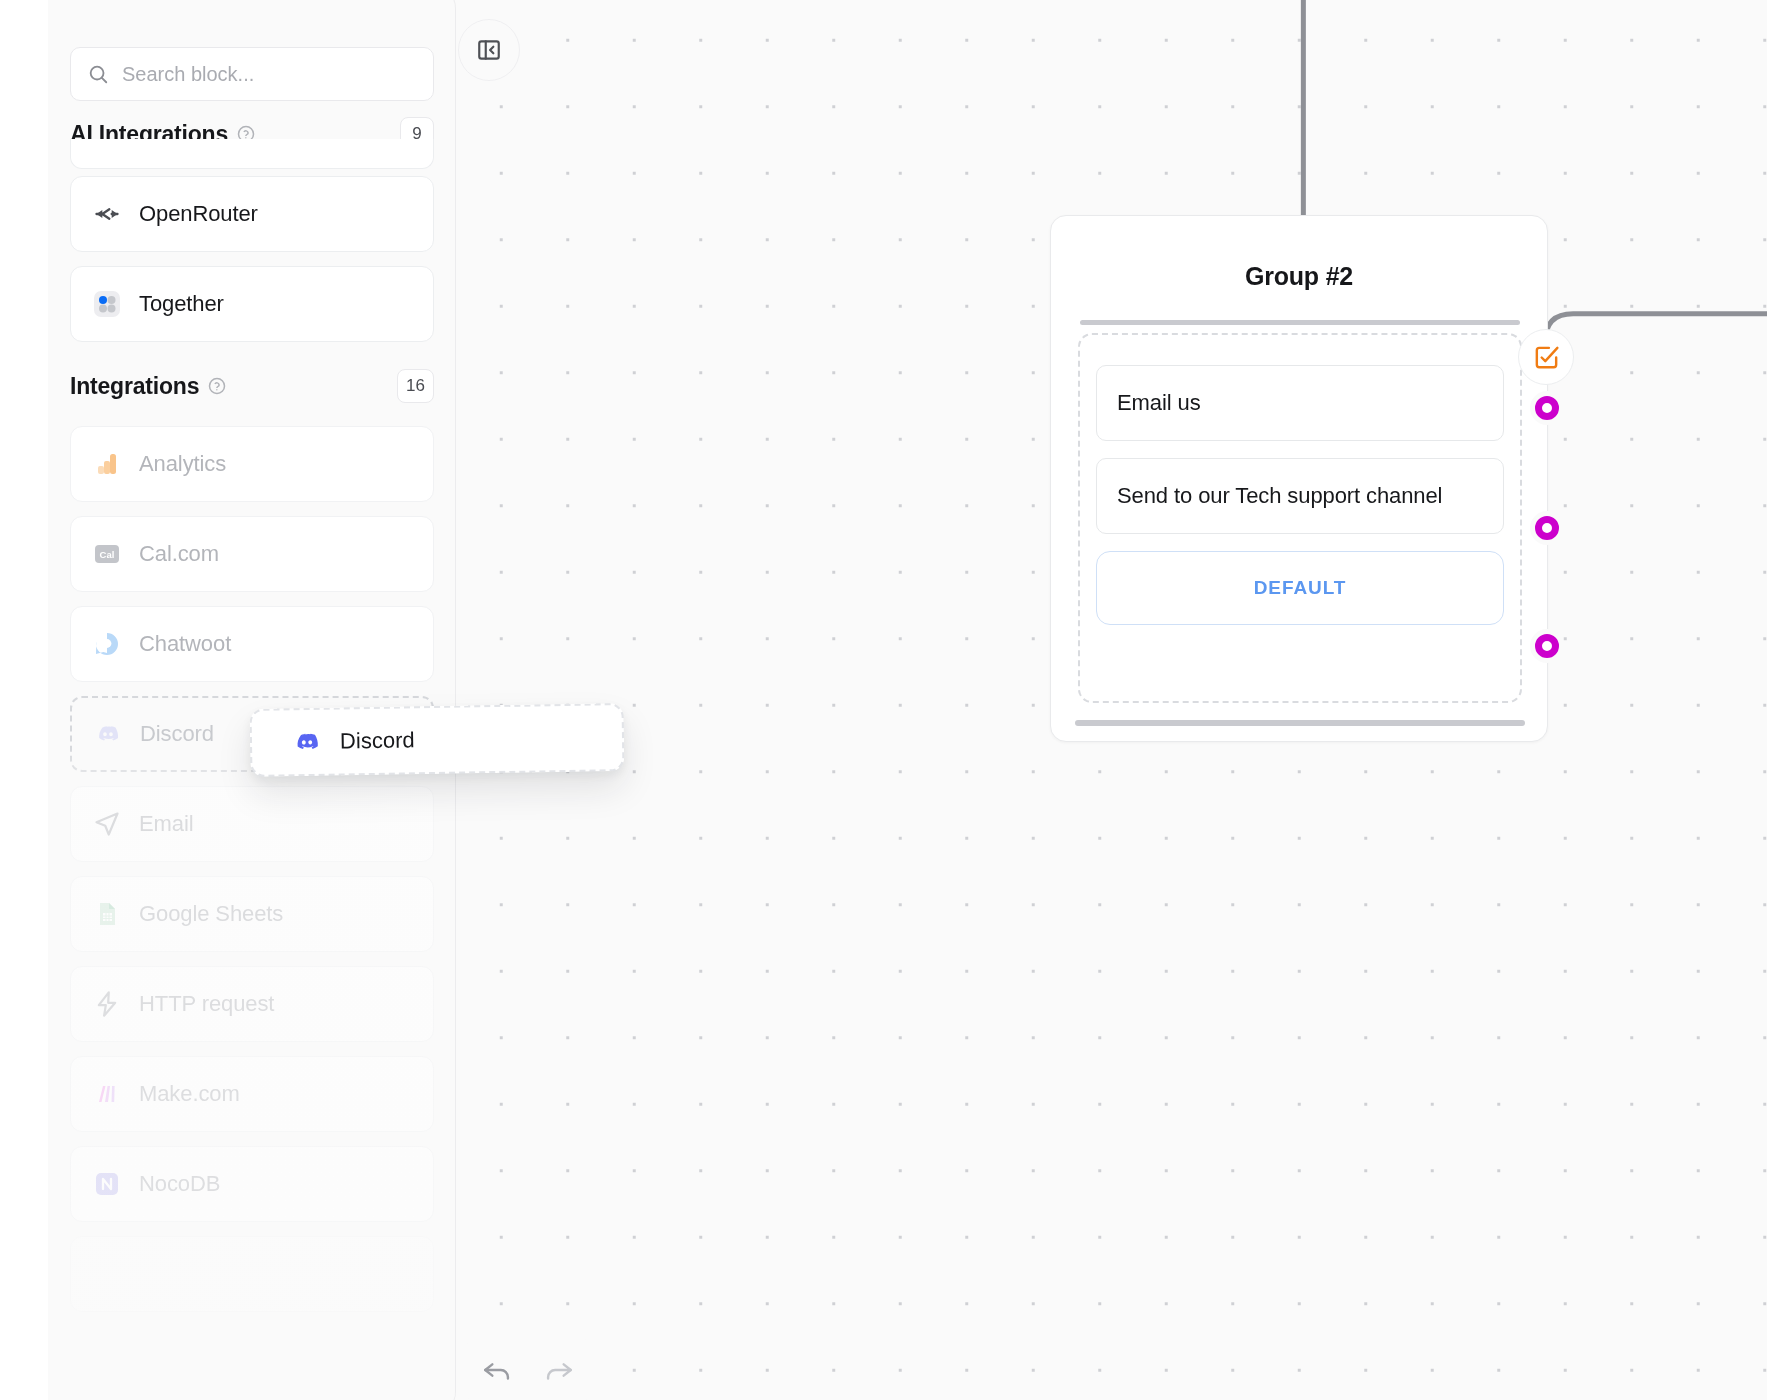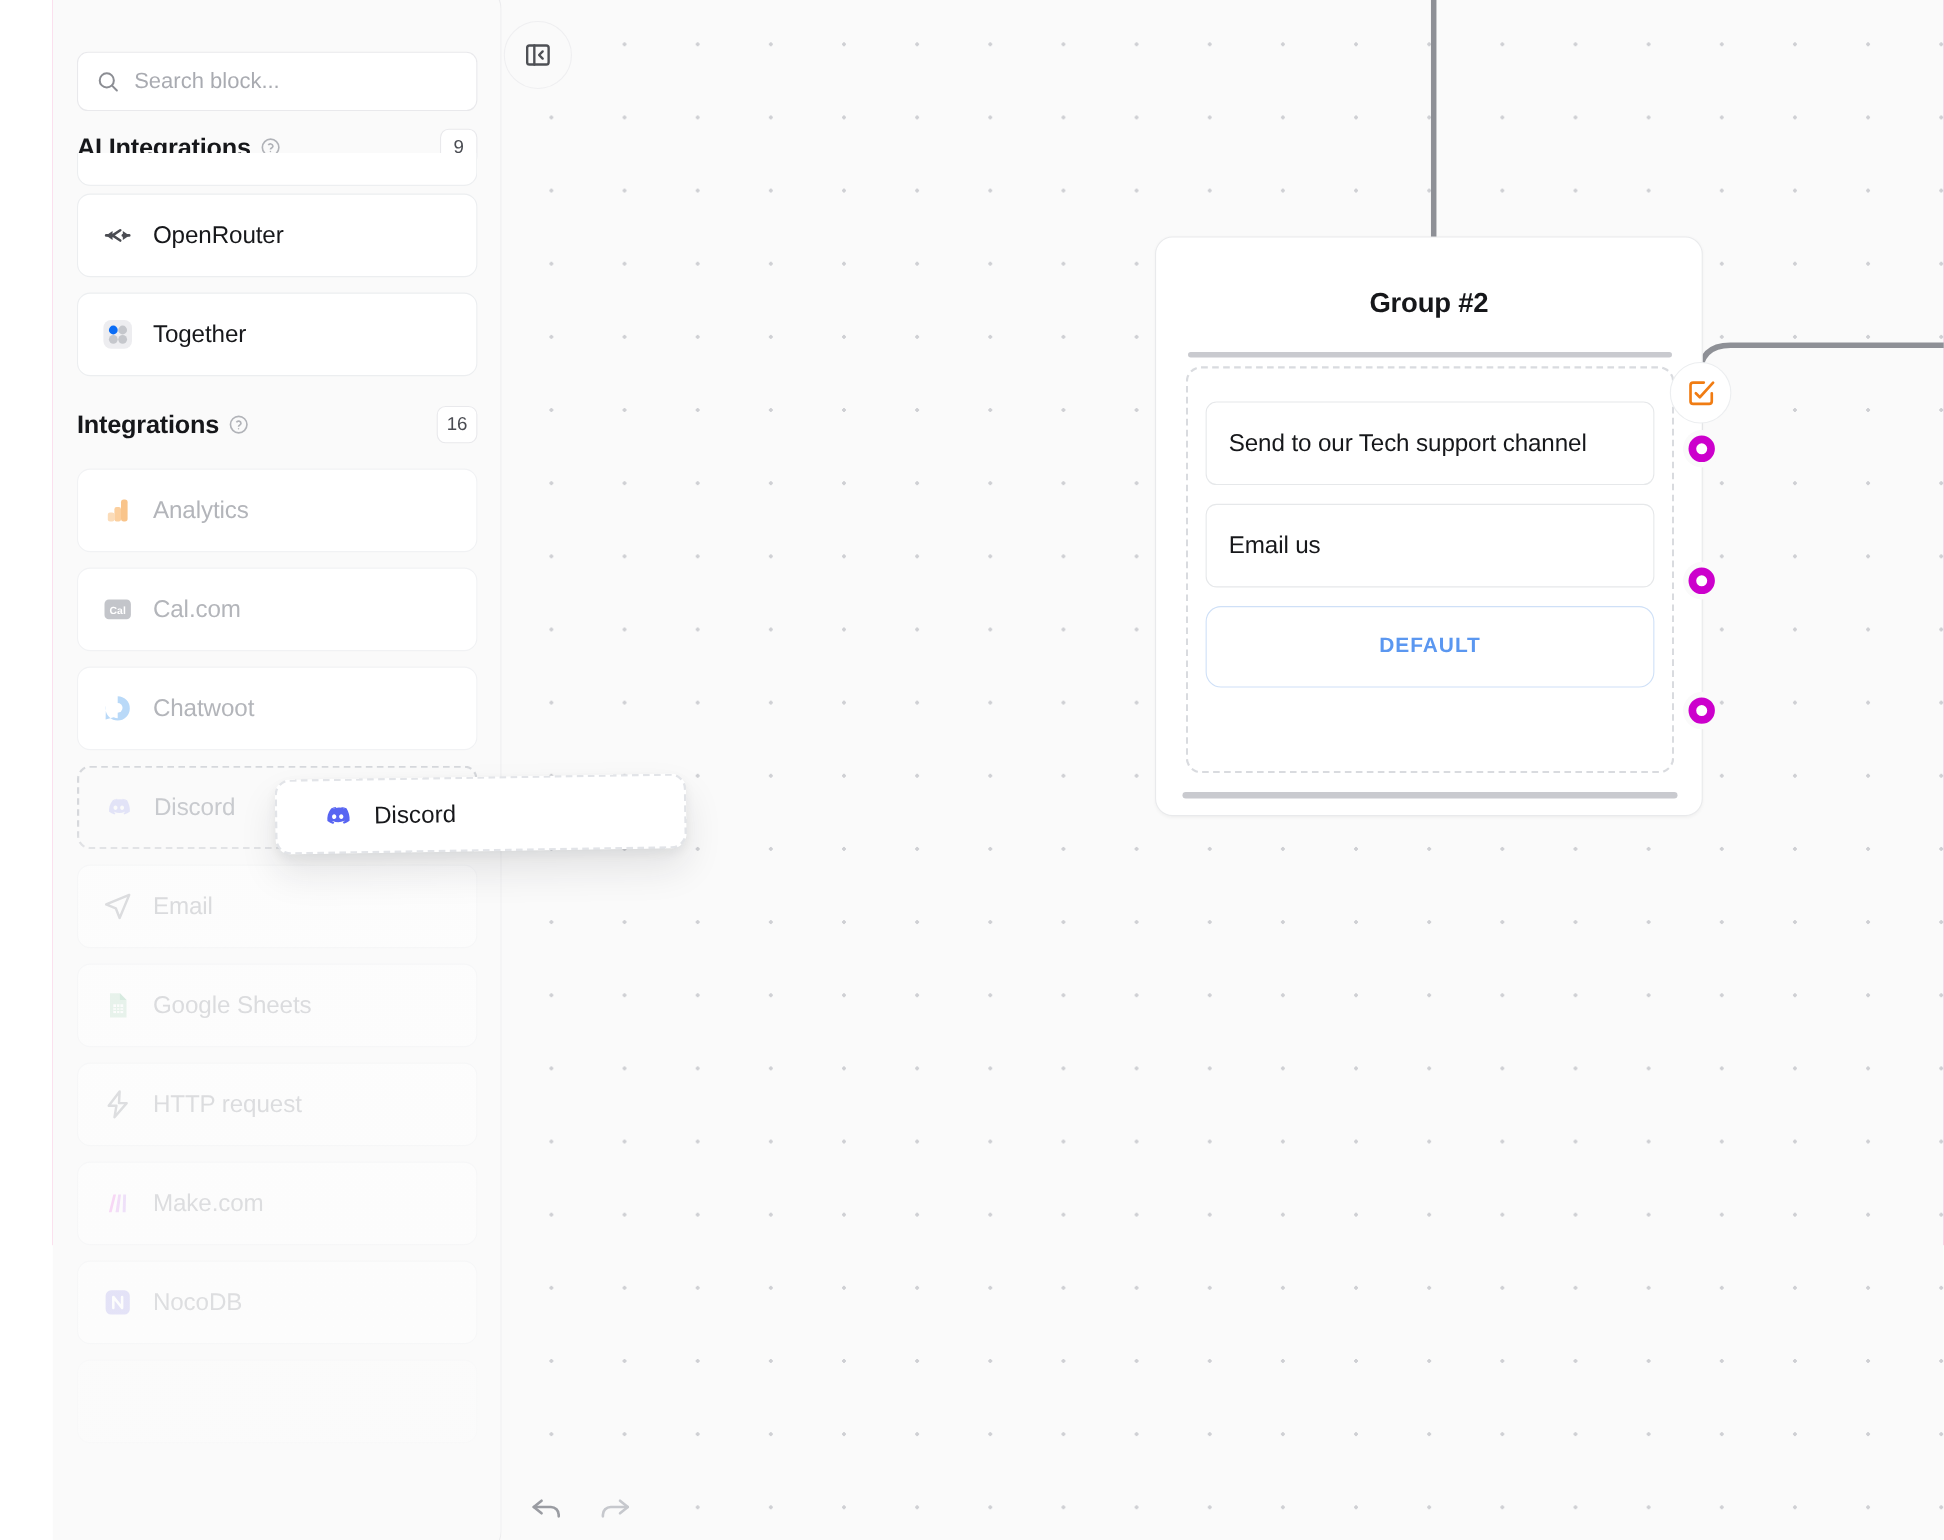--- a/index.html
+++ b/index.html
@@ -269,8 +269,8 @@
       <div class="group-dashed"></div>
 
       <div class="blocks-stack">
+        <div class="node-block">Email us</div>
         <div class="node-block">Send to our Tech support channel</div>
-        <div class="node-block">Email us</div>
         <div class="node-block default-btn">DEFAULT</div>
       </div>
 

